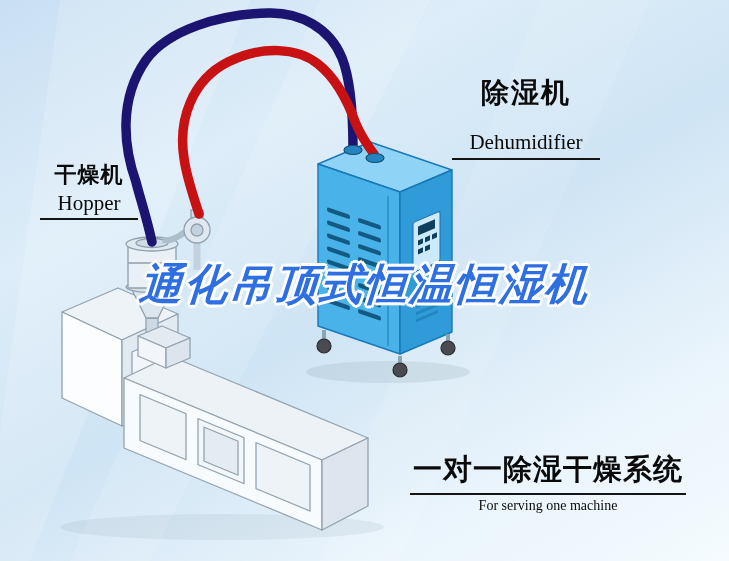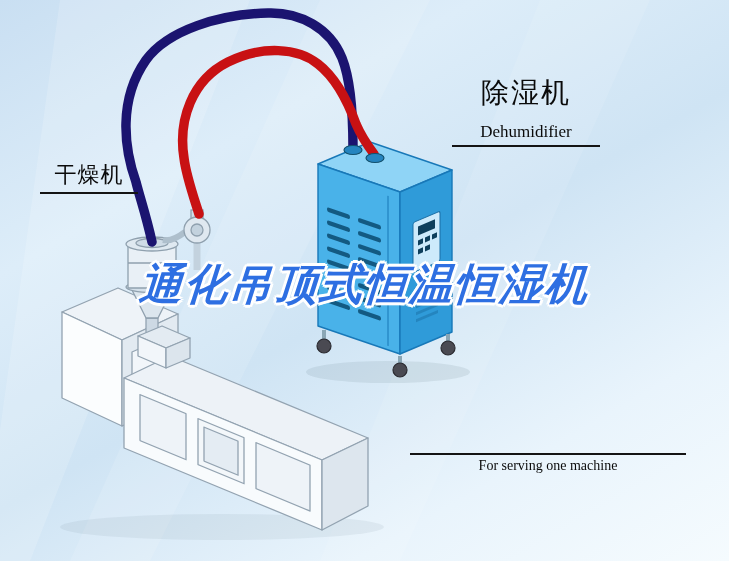--- a/index.html
+++ b/index.html
@@ -10,7 +10,7 @@
   }
   svg.illustration { position:absolute; left:0; top:0; z-index:1; }
   .label { position:absolute; z-index:3; color:#0a0a0a; }
-  .label .cn { display:block; font-weight:normal; }
+  .label .cn { display:block; font-weight:bold; }
   .label .en { display:block; font-family:"Liberation Serif","DejaVu Serif",serif; }
   .rule { height:0; border-bottom:2px solid #141414; }
   .hopper-label { left:40px; top:160px; width:98px; text-align:center; }

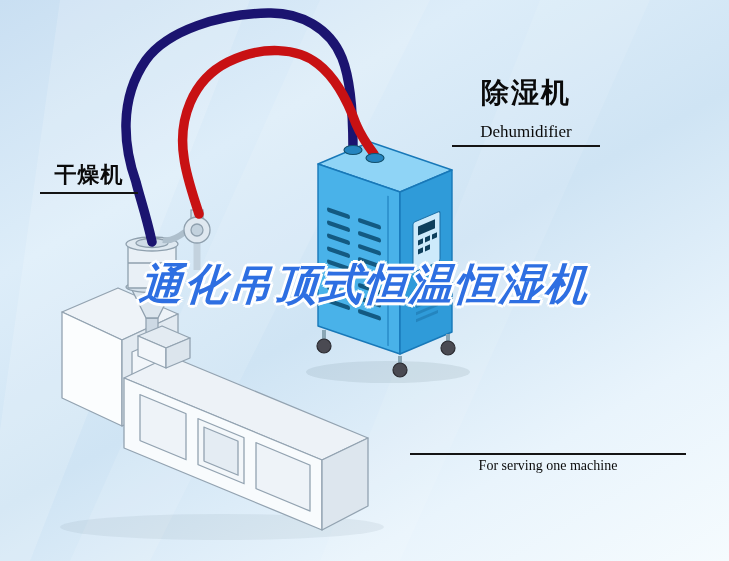--- a/index.html
+++ b/index.html
@@ -19,7 +19,7 @@
   .hopper-label .rule { margin-top:2px; }
   .dehu-label { left:452px; top:74px; width:148px; text-align:center; }
   .dehu-label .cn { font-size:28px; letter-spacing:2px; }
-  .dehu-label .en { font-size:17px; margin-top:10px; }
+  .dehu-label .en { font-size:21px; margin-top:18px; }
   .dehu-label .rule { margin-top:3px; }
   .watermark {
     position:absolute; left:0; right:0; top:256px; z-index:4; text-align:center;

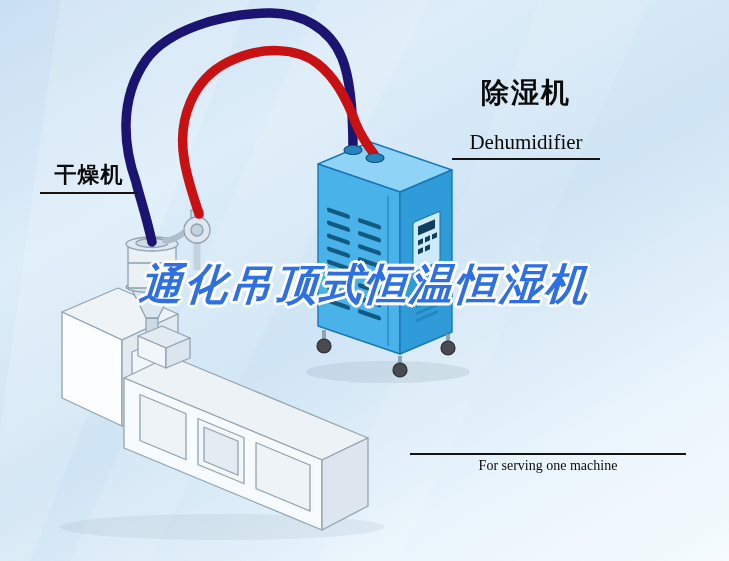--- a/index.html
+++ b/index.html
@@ -150,6 +150,7 @@
 
   <div class="label hopper-label">
     <span class="cn">干燥机</span>
+    <span class="en">Hopper</span>
     <div class="rule"></div>
   </div>
 

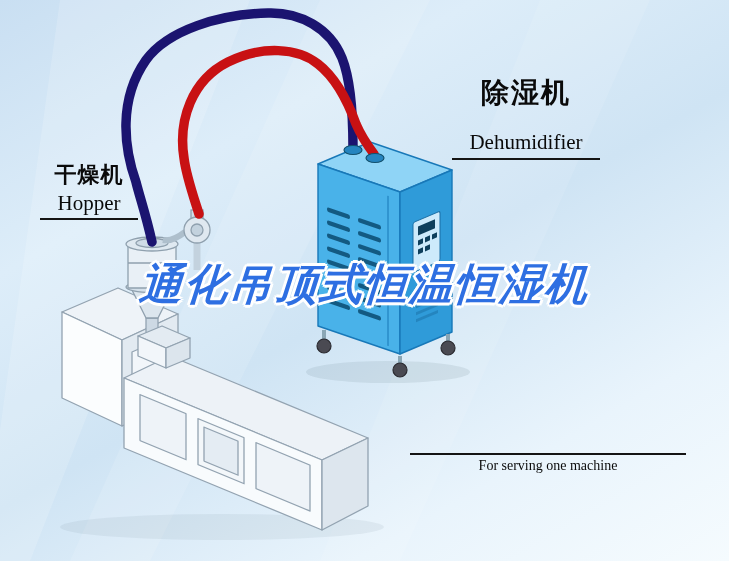--- a/index.html
+++ b/index.html
@@ -163,6 +163,7 @@
   <div class="watermark">通化吊顶式恒温恒湿机</div>
 
   <div class="label system-label">
+    <span class="cn" style="font-weight:bold">一对一除湿干燥系统</span>
     <div class="rule"></div>
     <span class="en">For serving one machine</span>
   </div>

